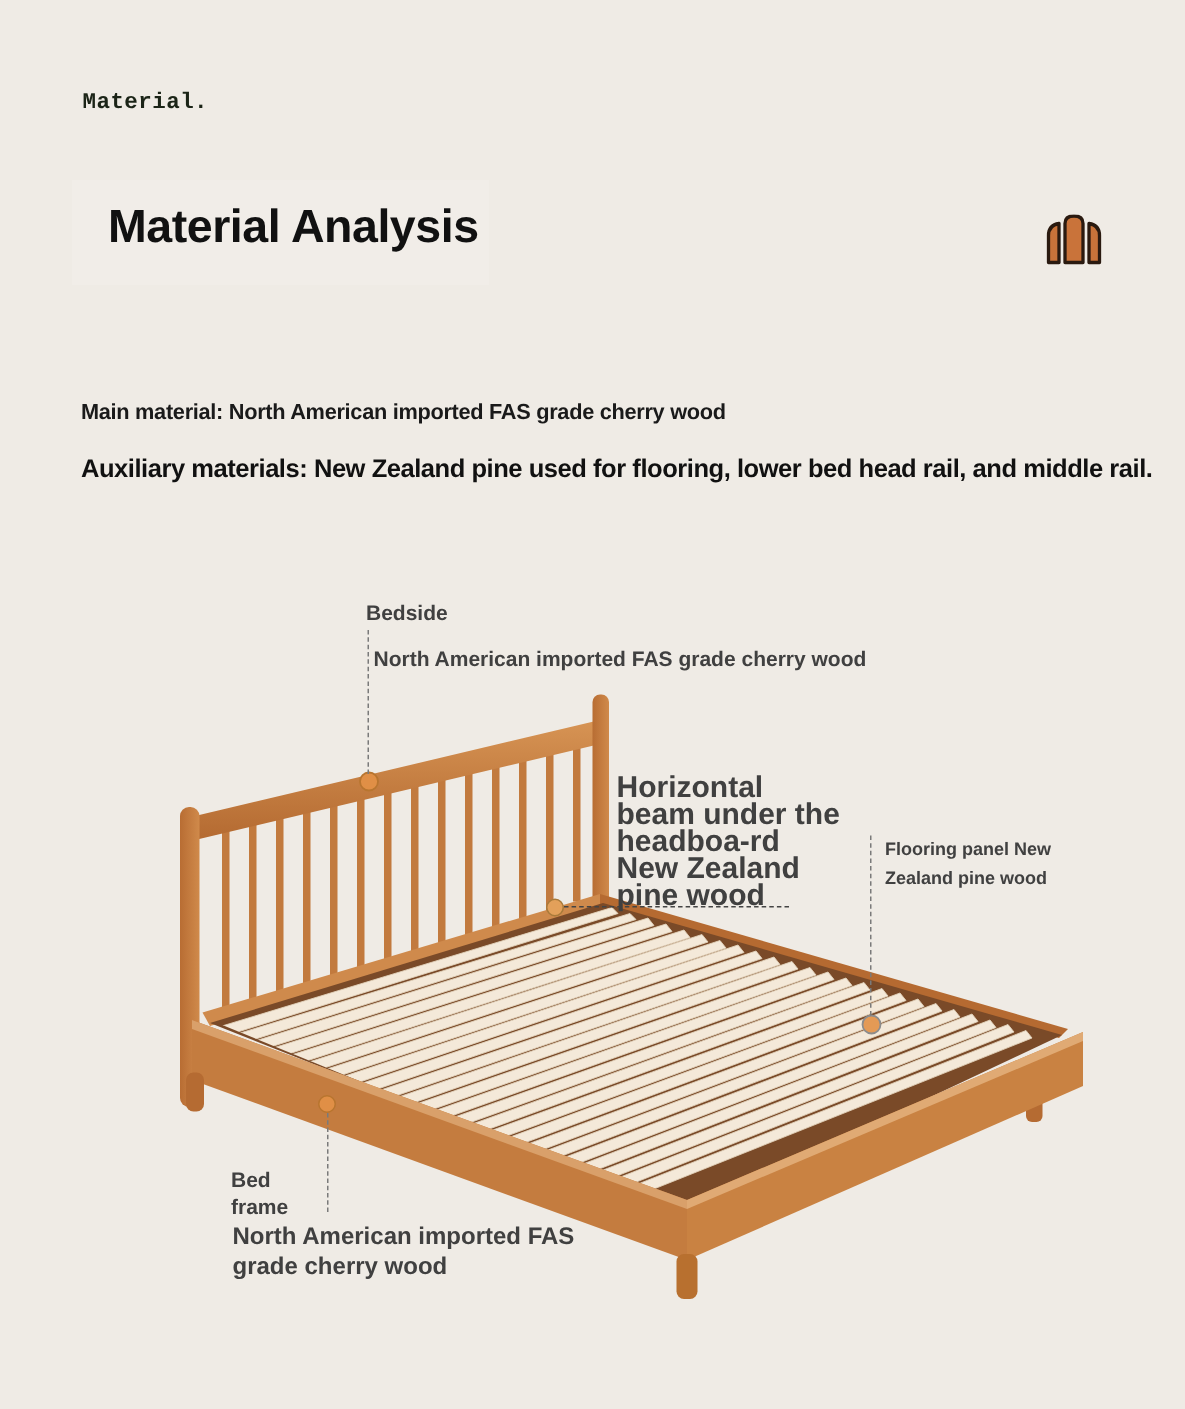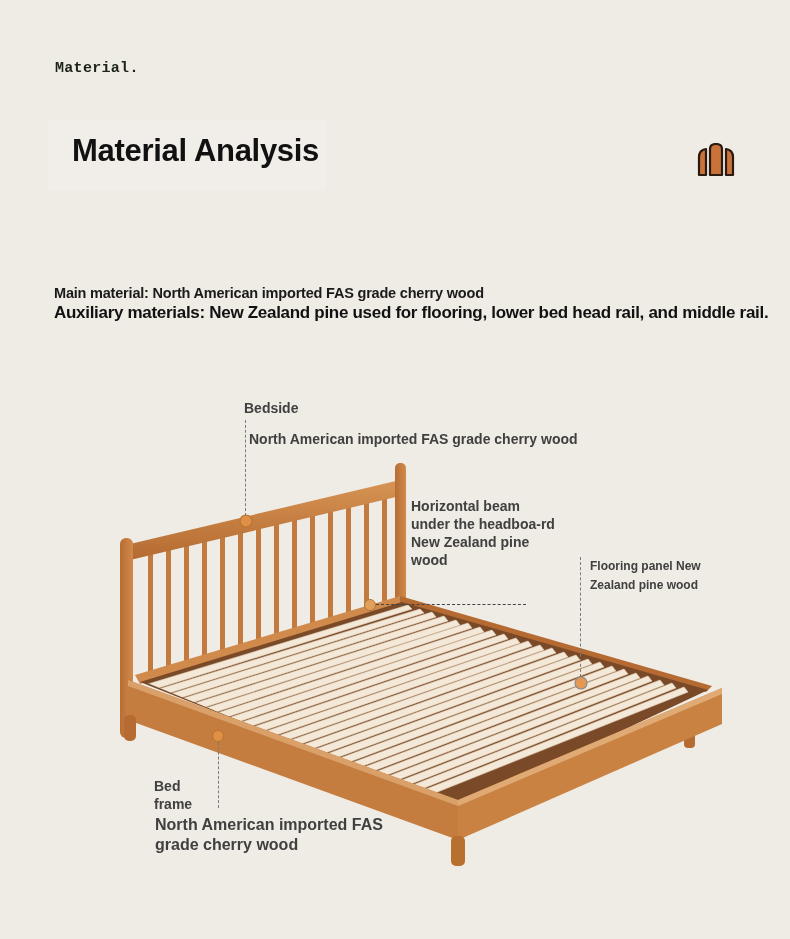--- a/index.html
+++ b/index.html
@@ -27,7 +27,7 @@
   .logo { position: absolute; left: 697px; top: 143px; width: 38px; height: 34px; }
   .main-line {
     position: absolute; left: 54px; top: 267px;
-    font-size: 14.5px; font-weight: bold; color: #1a1a1a; letter-spacing: -0.2px; margin-top: 18px;
+    font-size: 14.5px; font-weight: bold; color: #1a1a1a; letter-spacing: -0.2px;
   }
   .aux-line {
     position: absolute; left: 54px; top: 303px;

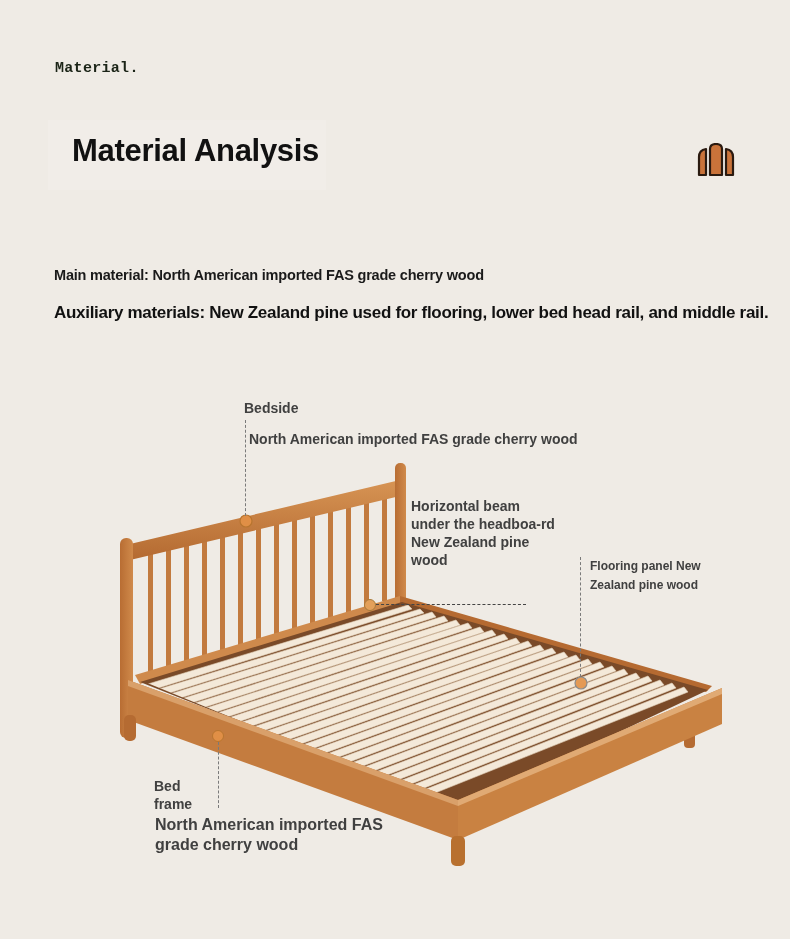--- a/index.html
+++ b/index.html
@@ -37,7 +37,7 @@
   .label { position: absolute; font-weight: bold; color: #404040; line-height: 1.2; }
   .lbl-bedside-title { left: 244px; top: 400px; font-size: 14px; }
   .lbl-bedside-desc { left: 249px; top: 431px; font-size: 14px; }
-  .lbl-beam { left: 411px; top: 497px; font-size: 14px; line-height: 18px; width: 150px; }
+  .lbl-beam { left: 411px; top: 516px; font-size: 20px; line-height: 18px; width: 150px; }
   .lbl-floor { left: 590px; top: 557px; font-size: 12px; line-height: 19px; width: 150px; }
   .lbl-frame-title { left: 154px; top: 777px; font-size: 14px; line-height: 18px; width: 60px; }
   .lbl-frame-desc { left: 155px; top: 815px; font-size: 16px; line-height: 20px; width: 260px; }

